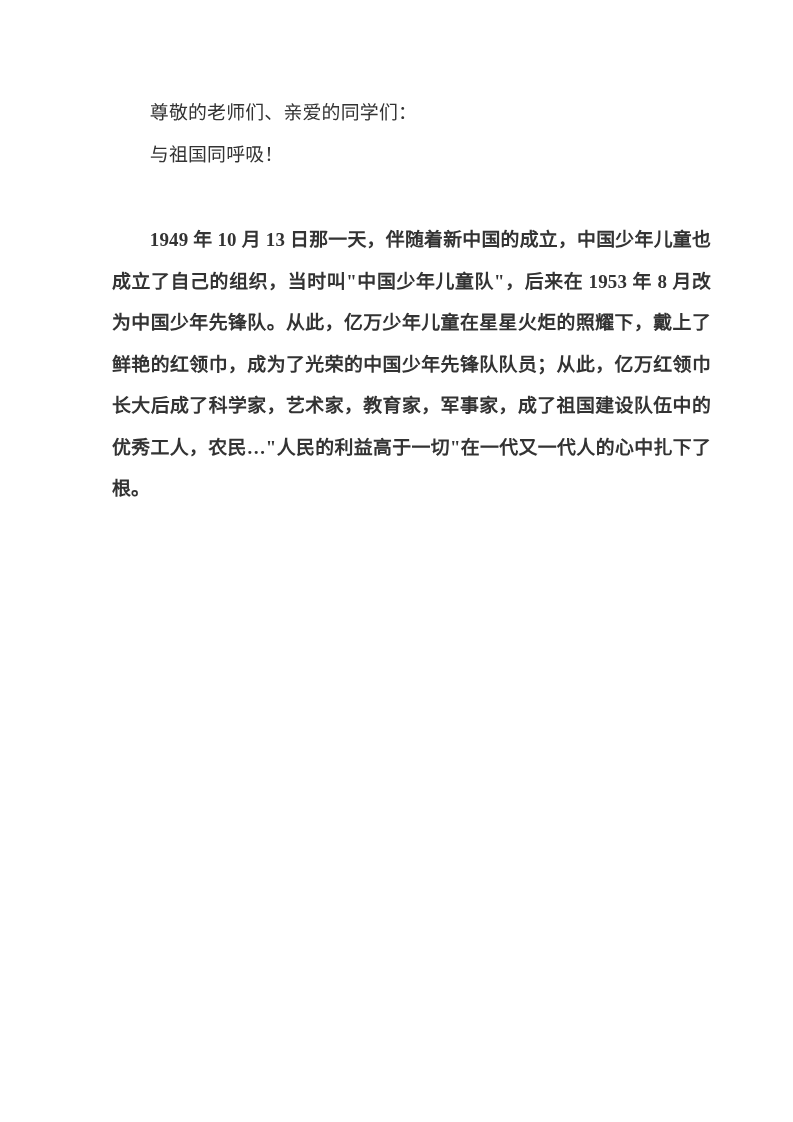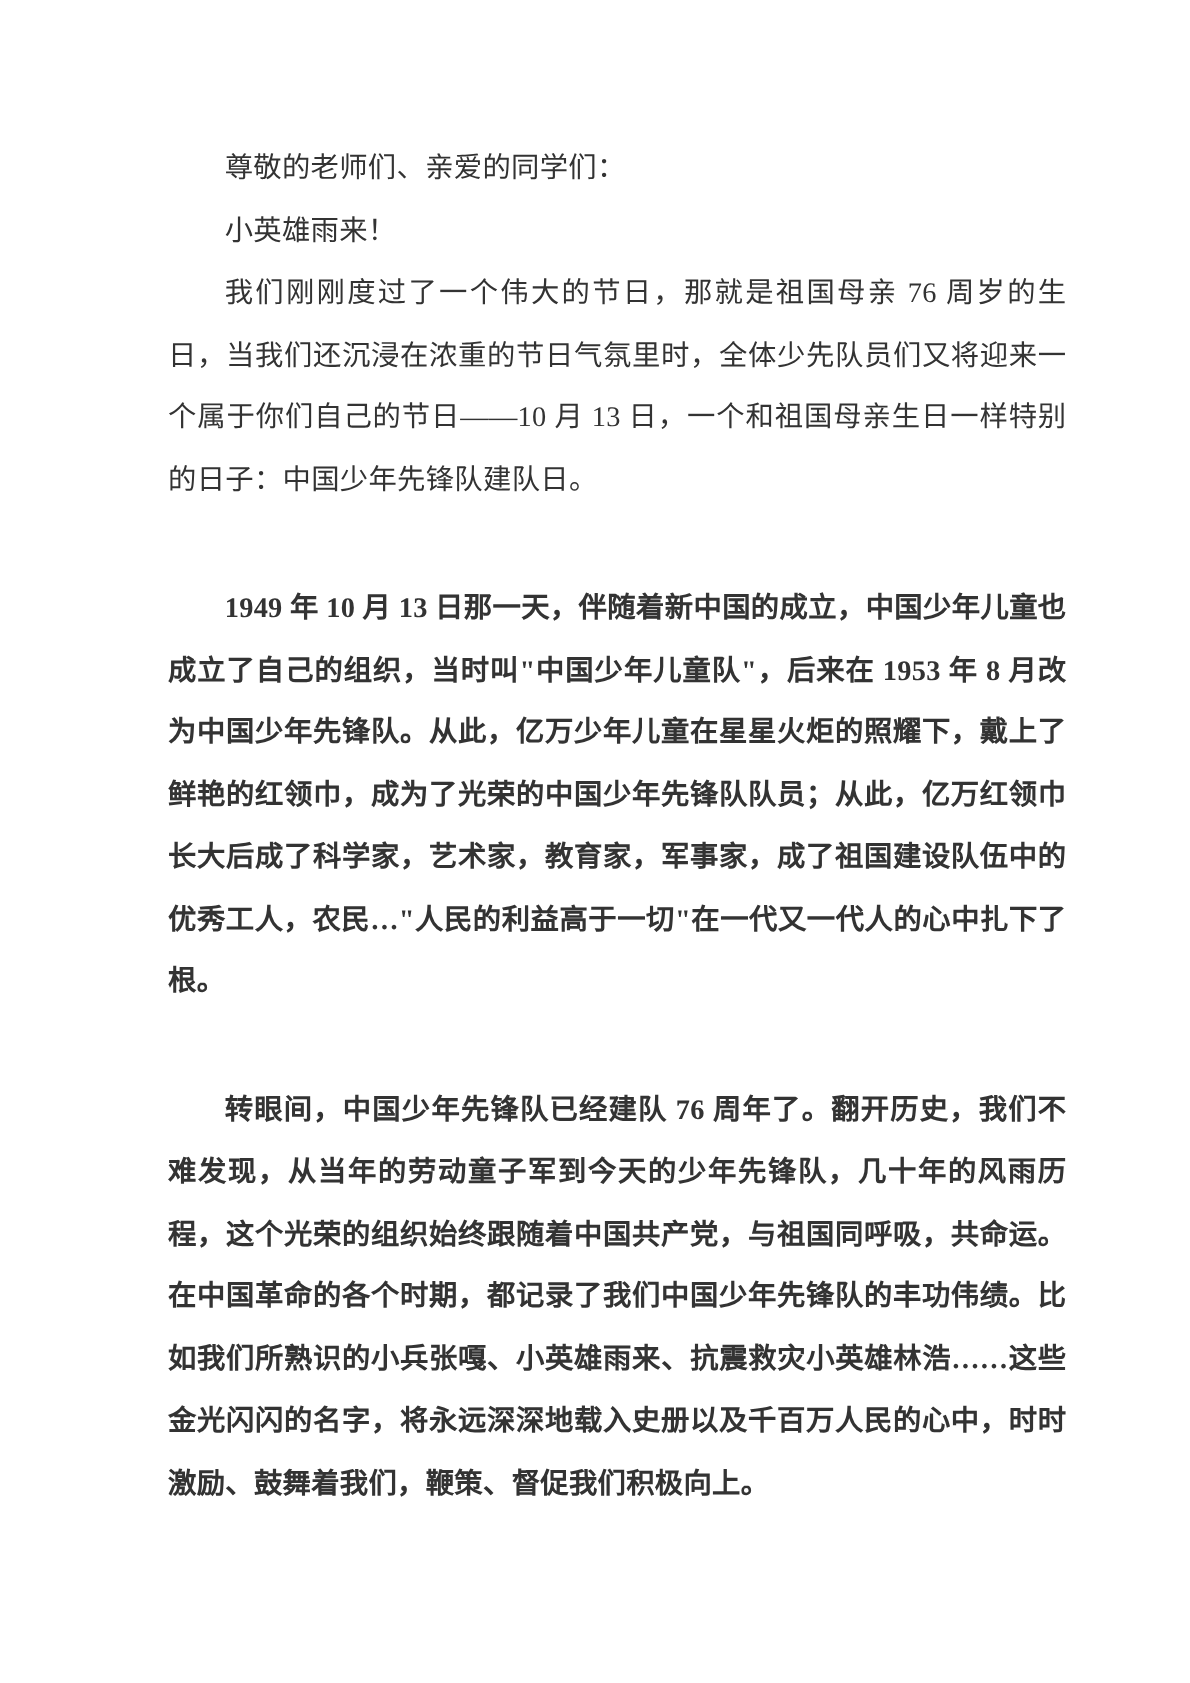--- a/index.html
+++ b/index.html
@@ -42,7 +42,7 @@
 
 <div class="page">
   <p class="para">尊敬的老师们、亲爱的同学们：</p>
-  <p class="para">小英雄雨来！</p>
+  <p class="para">与祖国同呼吸！</p>
   <p class="para">我们刚刚度过了一个伟大的节日，那就是祖国母亲 76 周岁的生日，当我们还沉浸在浓重的节日气氛里时，全体少先队员们又将迎来一个属于你们自己的节日——10 月 13 日，一个和祖国母亲生日一样特别的日子：中国少年先锋队建队日。</p>
   <p class="para gap">1949 年 10 月 13 日那一天，伴随着新中国的成立，中国少年儿童也成立了自己的组织，当时叫"中国少年儿童队"，后来在 1953 年 8 月改为中国少年先锋队。从此，亿万少年儿童在星星火炬的照耀下，戴上了鲜艳的红领巾，成为了光荣的中国少年先锋队队员；从此，亿万红领巾长大后成了科学家，艺术家，教育家，军事家，成了祖国建设队伍中的优秀工人，农民…"人民的利益高于一切"在一代又一代人的心中扎下了根。</p>
   <p class="para gap">转眼间，中国少年先锋队已经建队 76 周年了。翻开历史，我们不难发现，从当年的劳动童子军到今天的少年先锋队，几十年的风雨历程，这个光荣的组织始终跟随着中国共产党，与祖国同呼吸，共命运。在中国革命的各个时期，都记录了我们中国少年先锋队的丰功伟绩。比如我们所熟识的小兵张嘎、小英雄雨来、抗震救灾小英雄林浩……这些金光闪闪的名字，将永远深深地载入史册以及千百万人民的心中，时时激励、鼓舞着我们，鞭策、督促我们积极向上。</p>

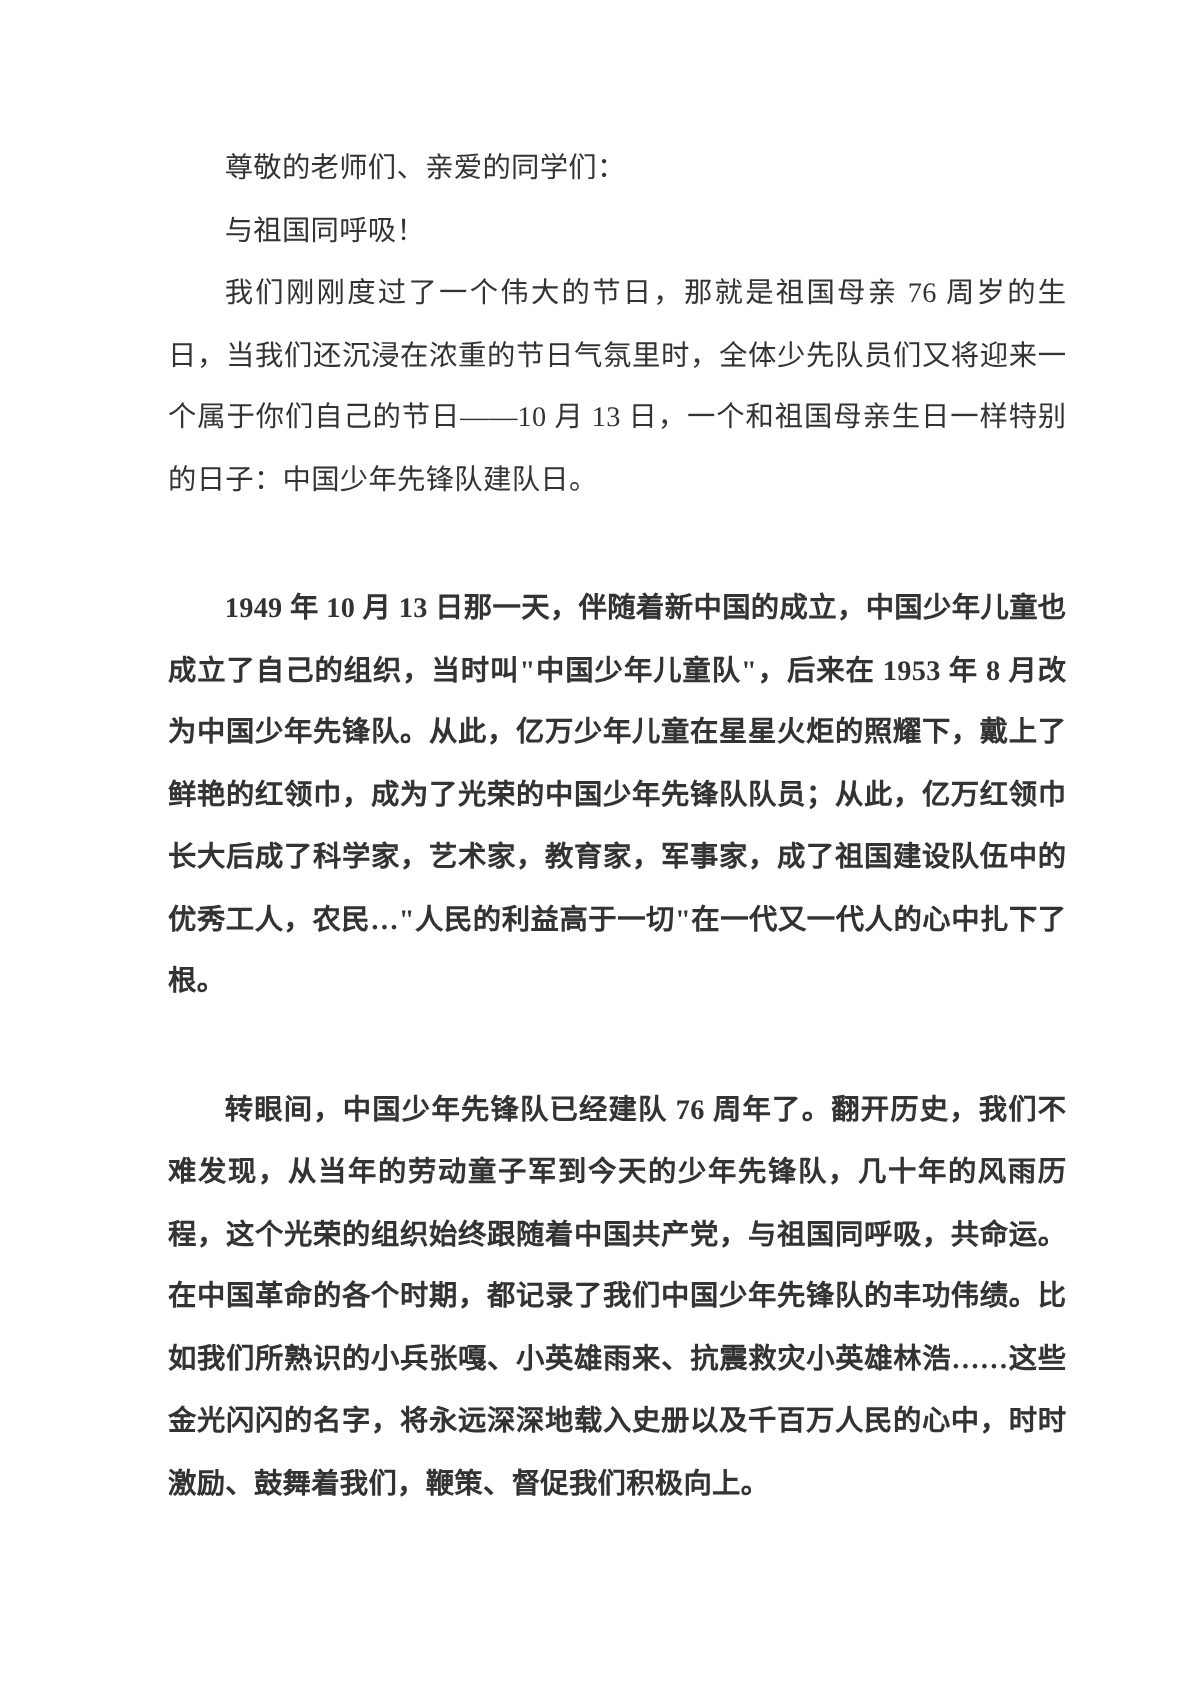--- a/index.html
+++ b/index.html
@@ -43,7 +43,6 @@
 <div class="page">
   <p class="para">尊敬的老师们、亲爱的同学们：</p>
   <p class="para">与祖国同呼吸！</p>
-  <p class="para">我们刚刚度过了一个伟大的节日，那就是祖国母亲 76 周岁的生日，当我们还沉浸在浓重的节日气氛里时，全体少先队员们又将迎来一个属于你们自己的节日——10 月 13 日，一个和祖国母亲生日一样特别的日子：中国少年先锋队建队日。</p>
   <p class="para gap">1949 年 10 月 13 日那一天，伴随着新中国的成立，中国少年儿童也成立了自己的组织，当时叫"中国少年儿童队"，后来在 1953 年 8 月改为中国少年先锋队。从此，亿万少年儿童在星星火炬的照耀下，戴上了鲜艳的红领巾，成为了光荣的中国少年先锋队队员；从此，亿万红领巾长大后成了科学家，艺术家，教育家，军事家，成了祖国建设队伍中的优秀工人，农民…"人民的利益高于一切"在一代又一代人的心中扎下了根。</p>
   <p class="para gap">转眼间，中国少年先锋队已经建队 76 周年了。翻开历史，我们不难发现，从当年的劳动童子军到今天的少年先锋队，几十年的风雨历程，这个光荣的组织始终跟随着中国共产党，与祖国同呼吸，共命运。在中国革命的各个时期，都记录了我们中国少年先锋队的丰功伟绩。比如我们所熟识的小兵张嘎、小英雄雨来、抗震救灾小英雄林浩……这些金光闪闪的名字，将永远深深地载入史册以及千百万人民的心中，时时激励、鼓舞着我们，鞭策、督促我们积极向上。</p>
 </div>

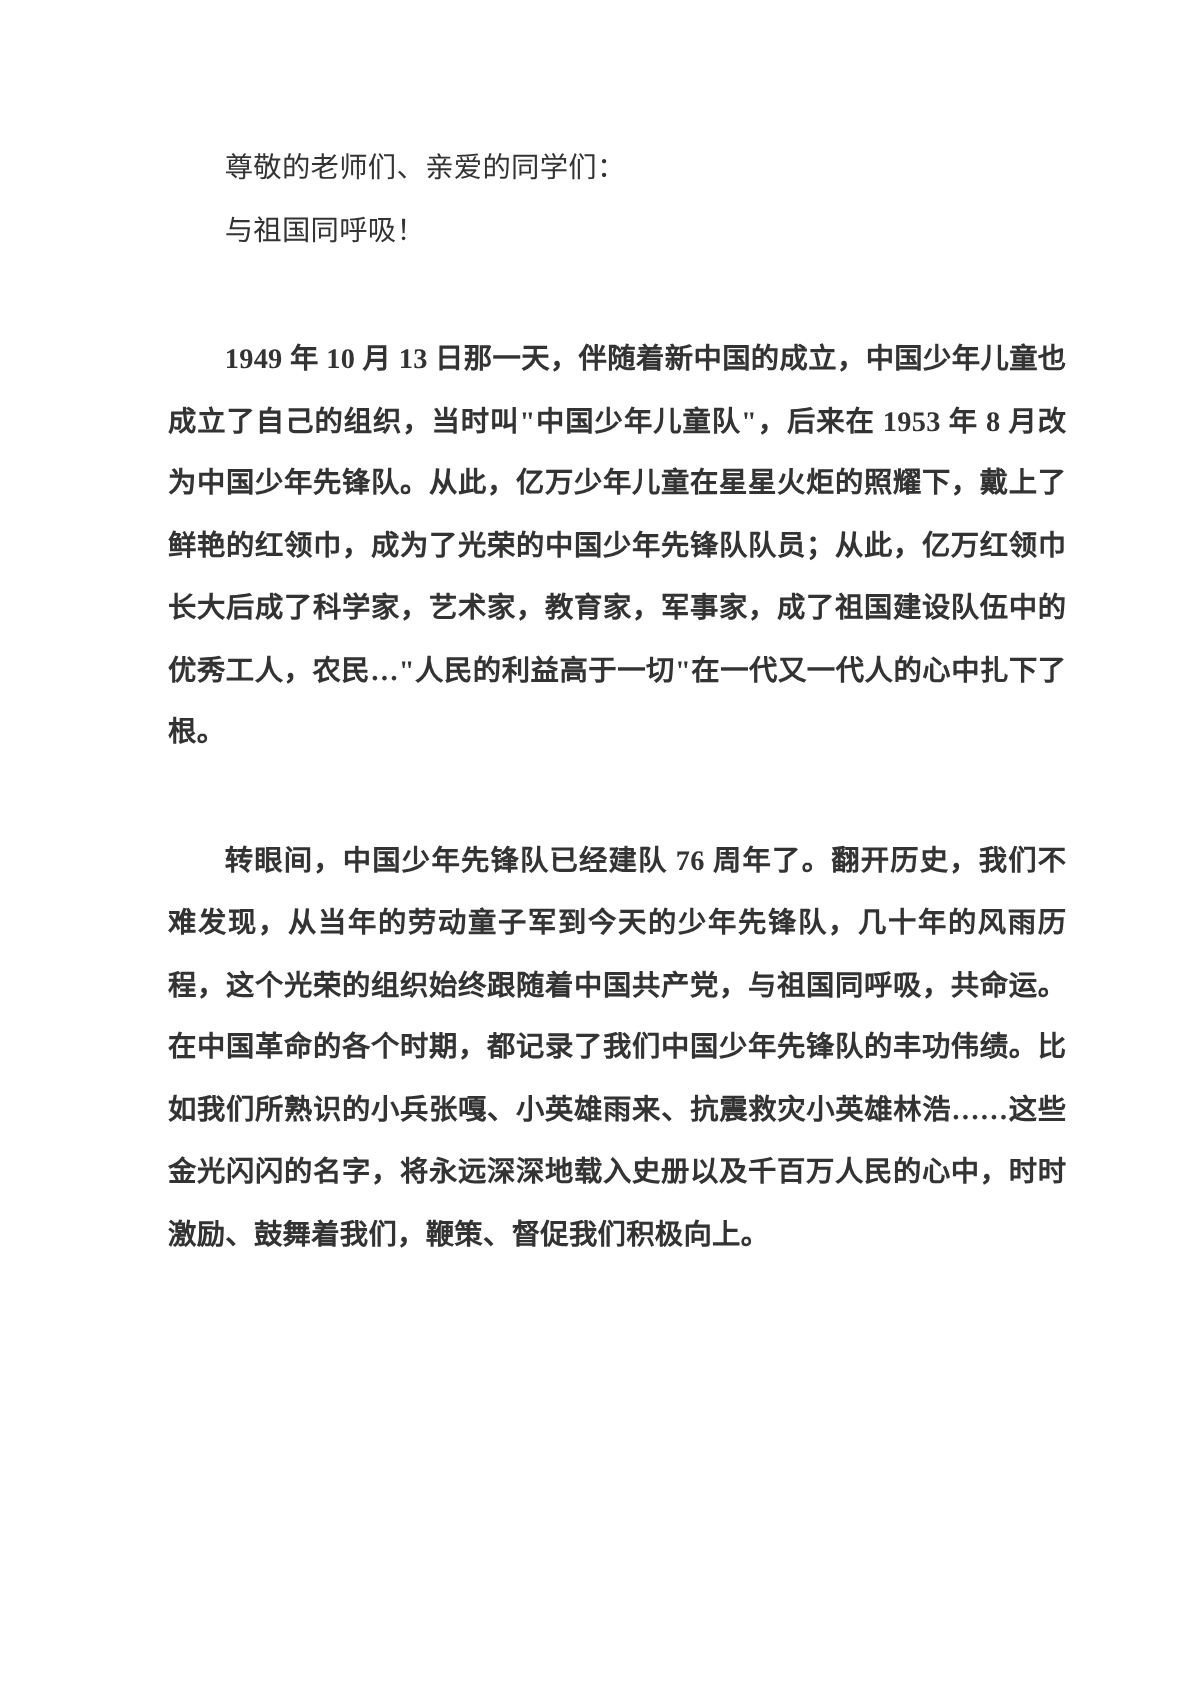--- a/index.html
+++ b/index.html
@@ -44,7 +44,6 @@
   <p class="para">尊敬的老师们、亲爱的同学们：</p>
   <p class="para">与祖国同呼吸！</p>
   <p class="para gap">1949 年 10 月 13 日那一天，伴随着新中国的成立，中国少年儿童也成立了自己的组织，当时叫"中国少年儿童队"，后来在 1953 年 8 月改为中国少年先锋队。从此，亿万少年儿童在星星火炬的照耀下，戴上了鲜艳的红领巾，成为了光荣的中国少年先锋队队员；从此，亿万红领巾长大后成了科学家，艺术家，教育家，军事家，成了祖国建设队伍中的优秀工人，农民…"人民的利益高于一切"在一代又一代人的心中扎下了根。</p>
-  <p class="para gap">转眼间，中国少年先锋队已经建队 76 周年了。翻开历史，我们不难发现，从当年的劳动童子军到今天的少年先锋队，几十年的风雨历程，这个光荣的组织始终跟随着中国共产党，与祖国同呼吸，共命运。在中国革命的各个时期，都记录了我们中国少年先锋队的丰功伟绩。比如我们所熟识的小兵张嘎、小英雄雨来、抗震救灾小英雄林浩……这些金光闪闪的名字，将永远深深地载入史册以及千百万人民的心中，时时激励、鼓舞着我们，鞭策、督促我们积极向上。</p>
 </div>
 
 </body></html>

